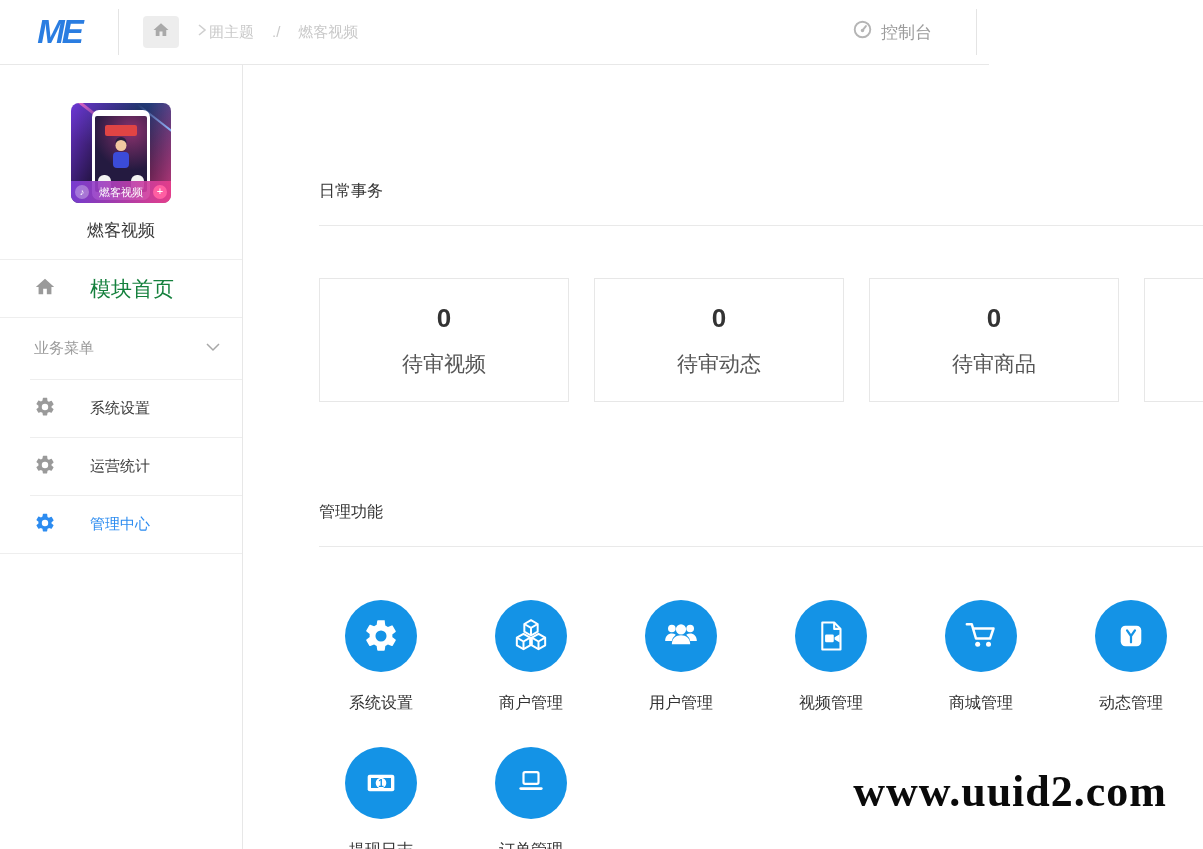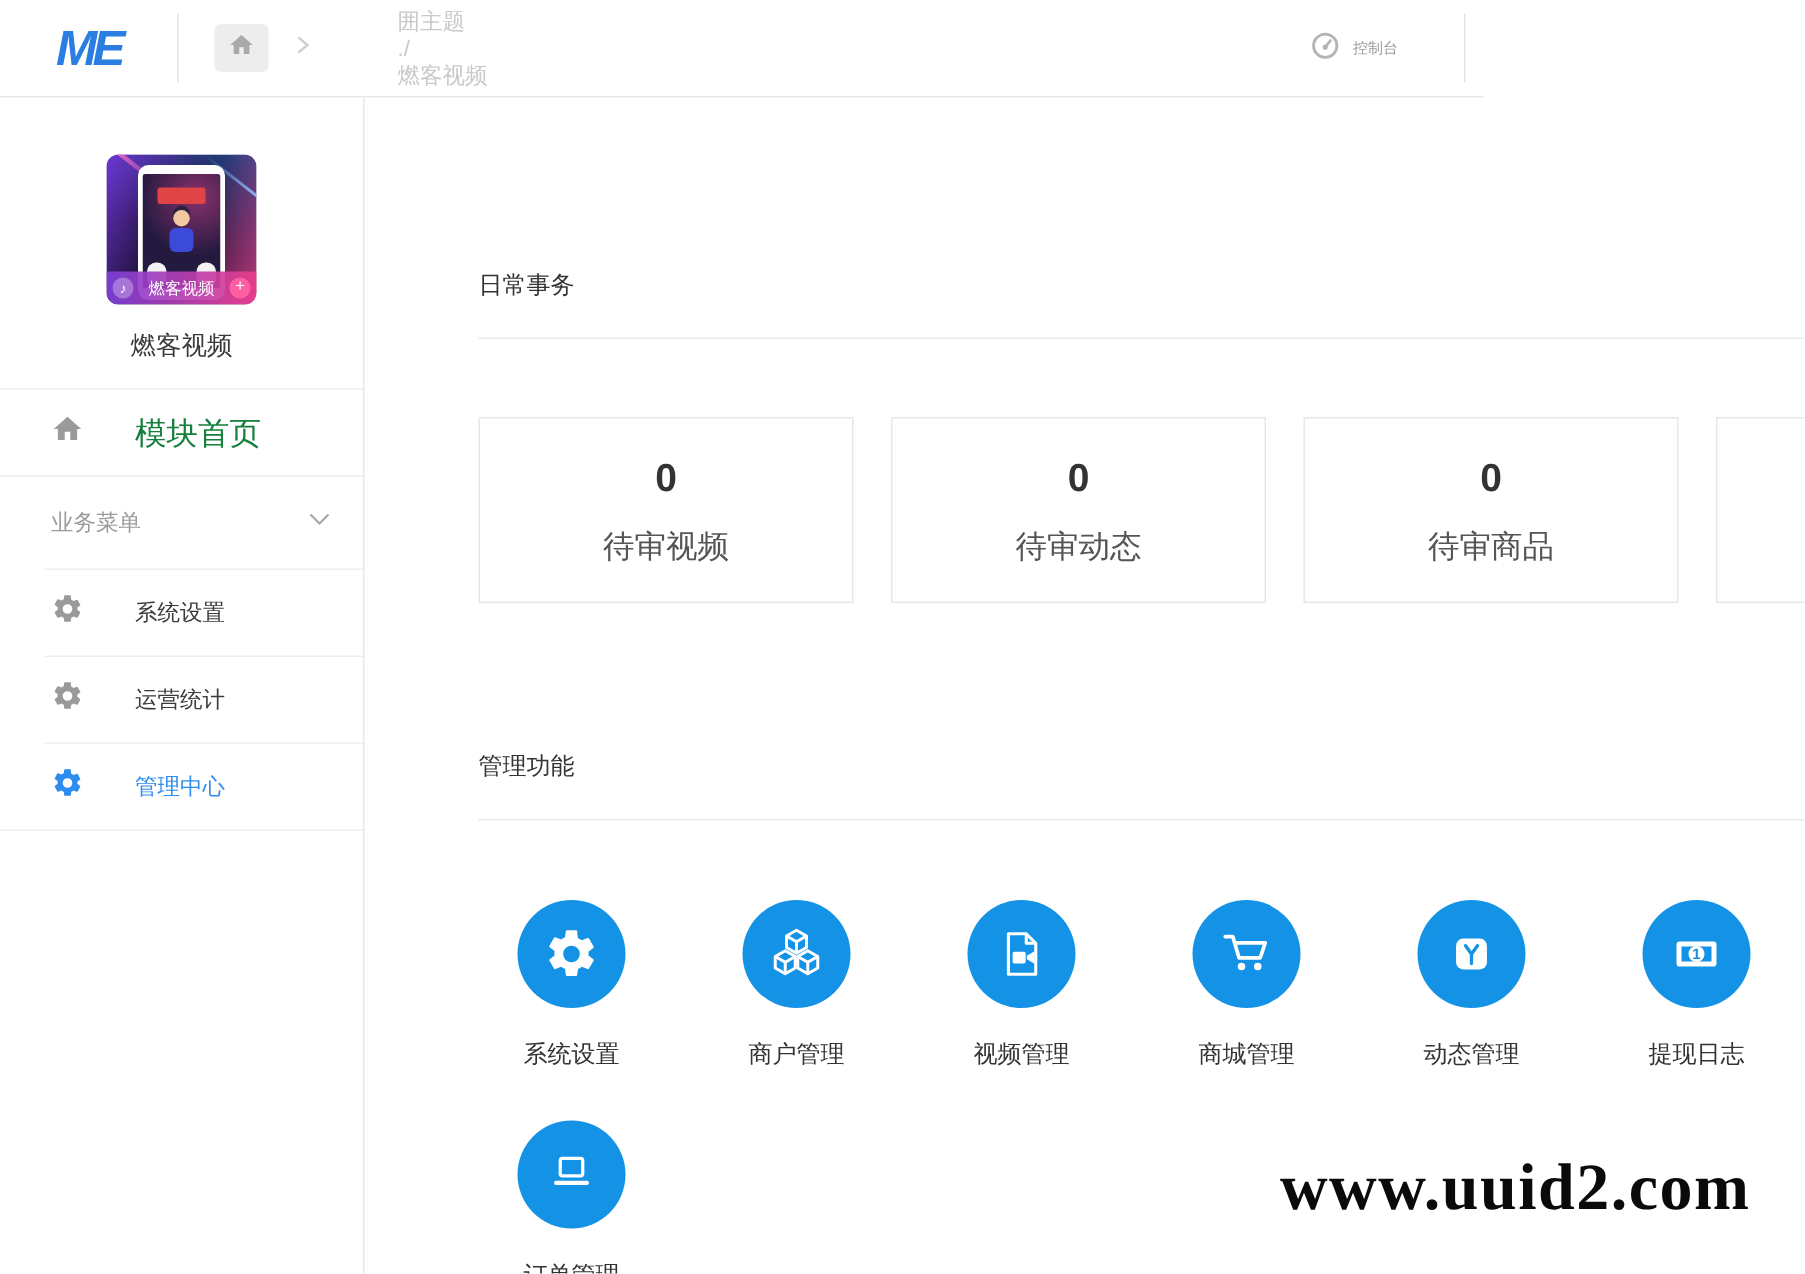--- a/index.html
+++ b/index.html
@@ -17,7 +17,7 @@
               margin-left:24px; display:flex; align-items:center; justify-content:center;
               cursor:pointer; }
   .crumb-chevron { margin-left:16px; }
-  .breadcrumb { margin-left:56px; font-size:15px; color:#c9c9c9; display:flex; gap:0;flex-direction:column; }
+  .breadcrumb { font-size:15px; color:#c9c9c9; display:flex; gap:18px; }
   .breadcrumb .seg { cursor:pointer; }
   .spacer { flex:1; }
   .console { display:flex; align-items:center; gap:9px; font-size:10px; color:#9c9c9c;

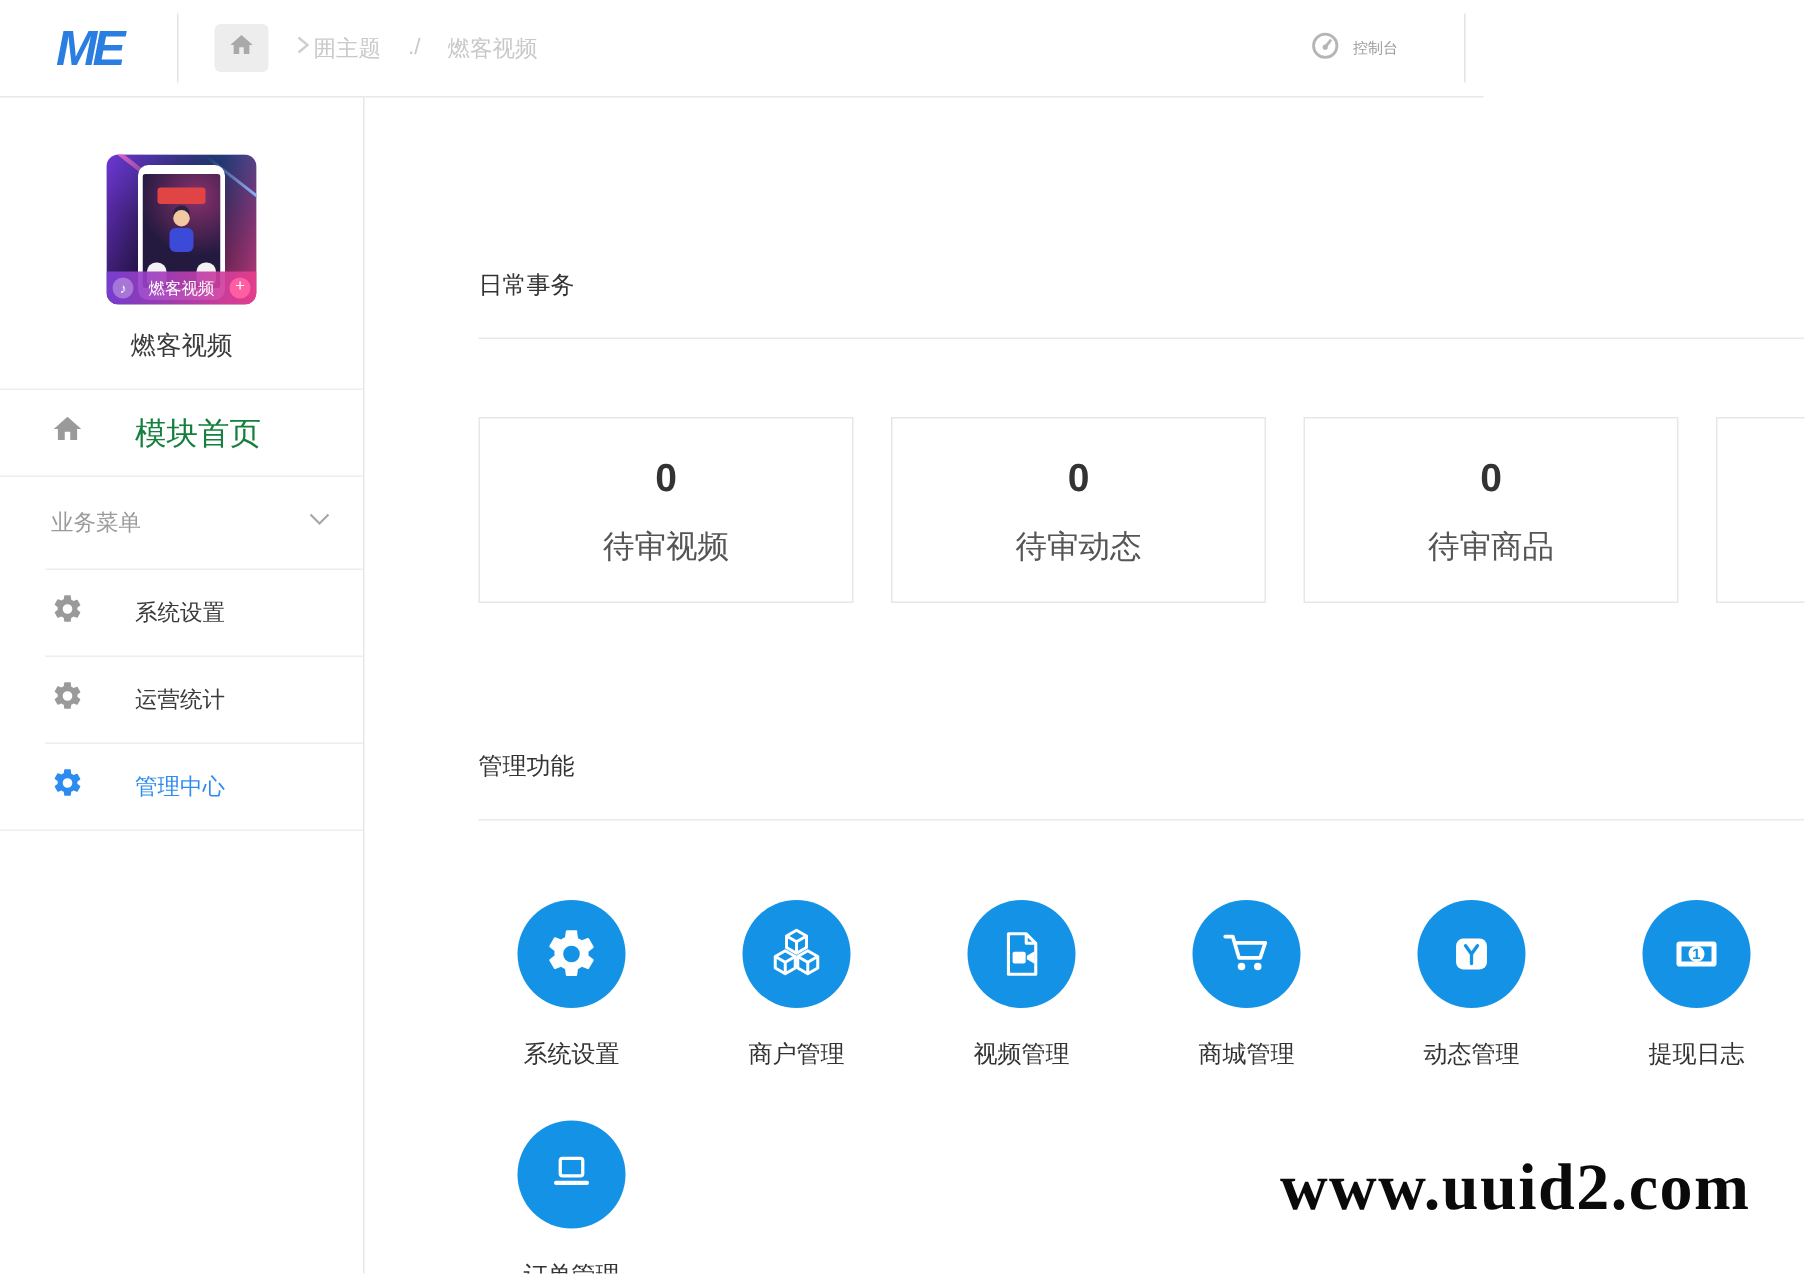--- a/index.html
+++ b/index.html
@@ -20,7 +20,7 @@
   .breadcrumb { font-size:15px; color:#c9c9c9; display:flex; gap:18px; }
   .breadcrumb .seg { cursor:pointer; }
   .spacer { flex:1; }
-  .console { display:flex; align-items:center; gap:9px; font-size:10px; color:#9c9c9c;
+  .console { display:flex; align-items:center; gap:9px; font-size:17px; color:#9c9c9c;
              cursor:pointer; margin-right:44px; }
   .topbar .vdiv.right { margin-right:12px; }
 

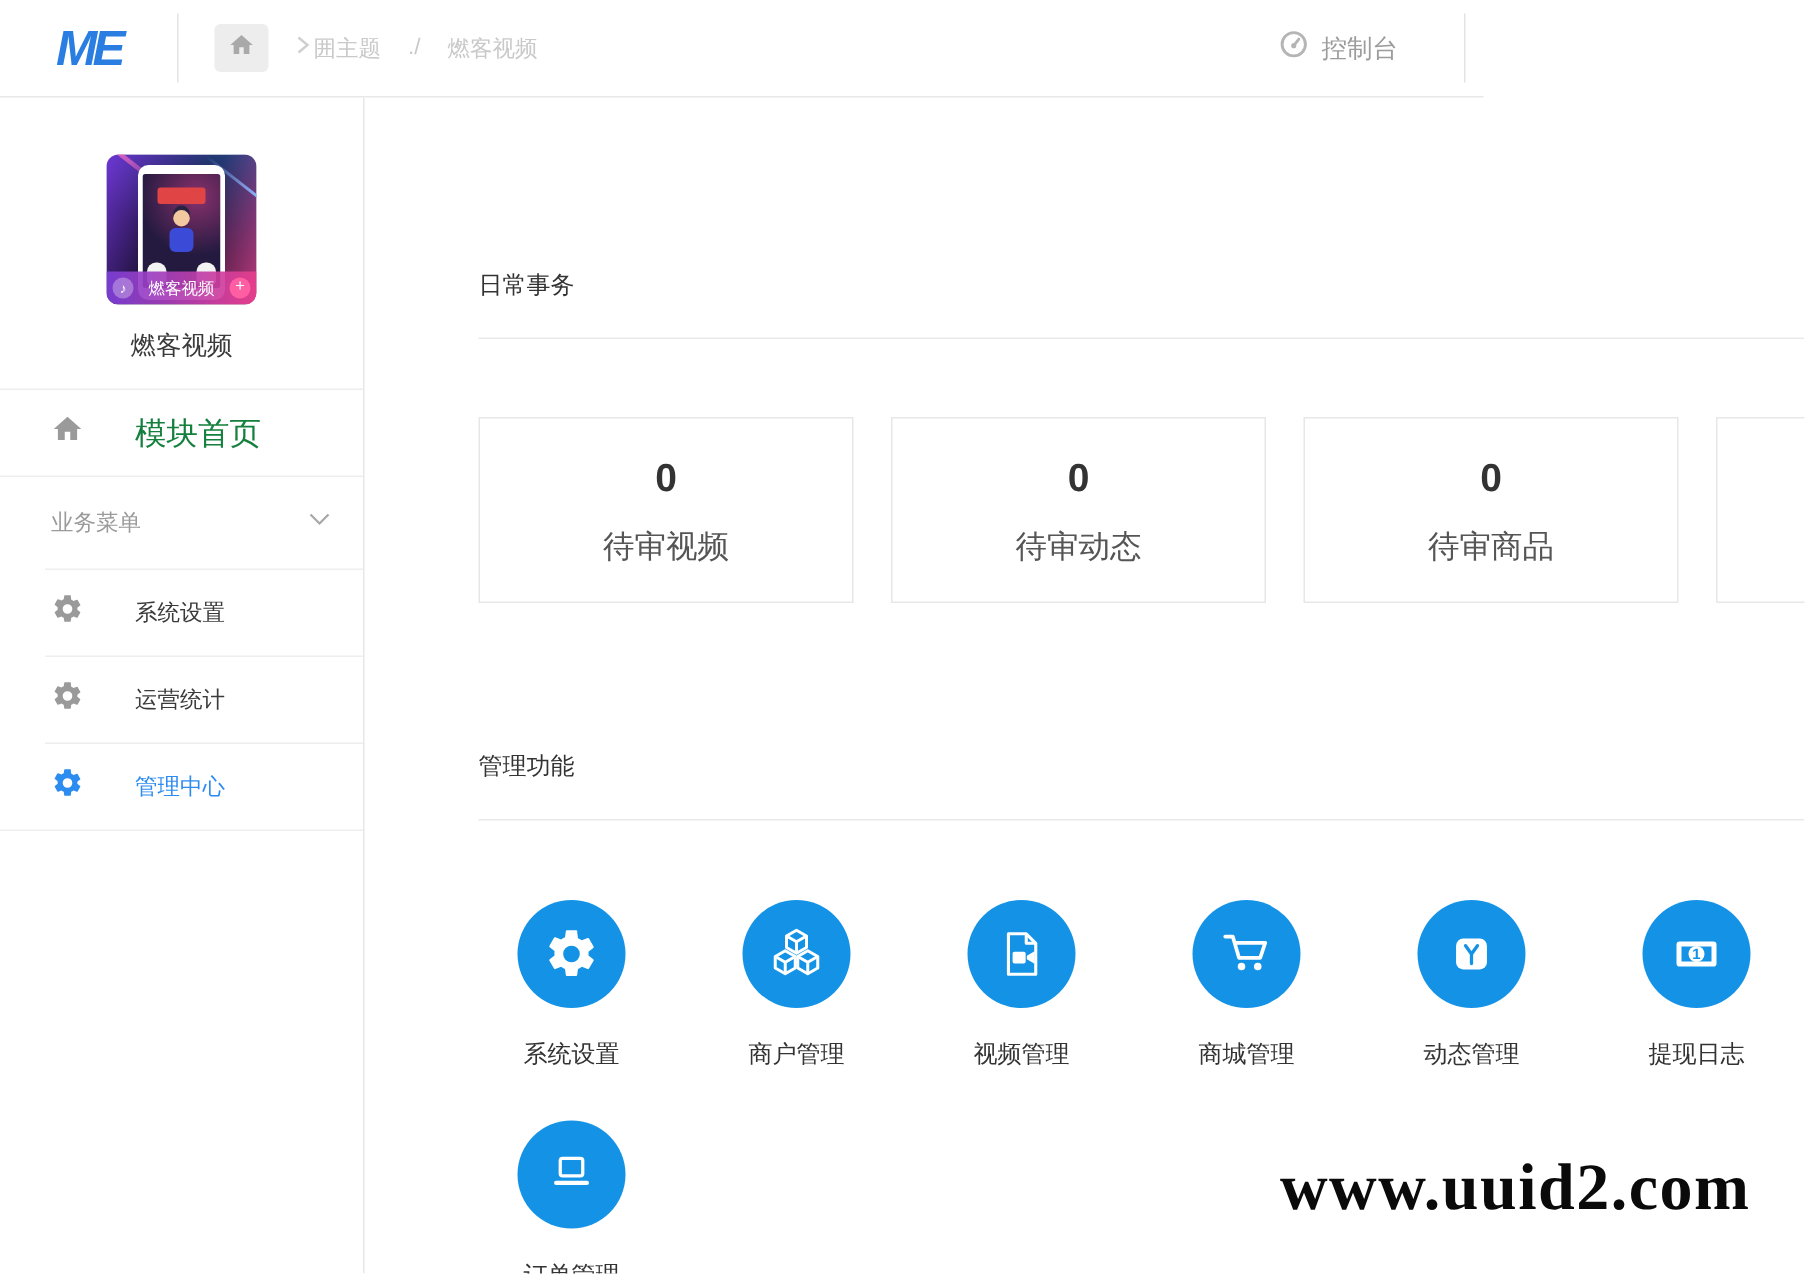--- a/index.html
+++ b/index.html
@@ -271,6 +271,19 @@
         <div class="app-label">商户管理</div>
       </div>
 
+      <div class="app-cell">
+        <div class="app-circle">
+          <svg width="40" height="40" viewBox="0 0 48 48" fill="#fff">
+            <circle cx="13" cy="15" r="4.6"></circle>
+              <path d="M5 30c0-6 3.6-9 8-9 1.8 0 3.4.5 4.7 1.4A13 13 0 0 0 13 30z"></path>
+            <circle cx="35" cy="15" r="4.6"></circle>
+              <path d="M43 30c0-6-3.6-9-8-9-1.8 0-3.4.5-4.7 1.4A13 13 0 0 1 35 30z"></path>
+            <circle cx="24" cy="16" r="6.2"></circle>
+              <path d="M13 34c0-7.5 4.9-11 11-11s11 3.5 11 11z"></path>
+          </svg>
+        </div>
+        <div class="app-label">用户管理</div>
+      </div>
 
       <div class="app-cell">
         <div class="app-circle">

